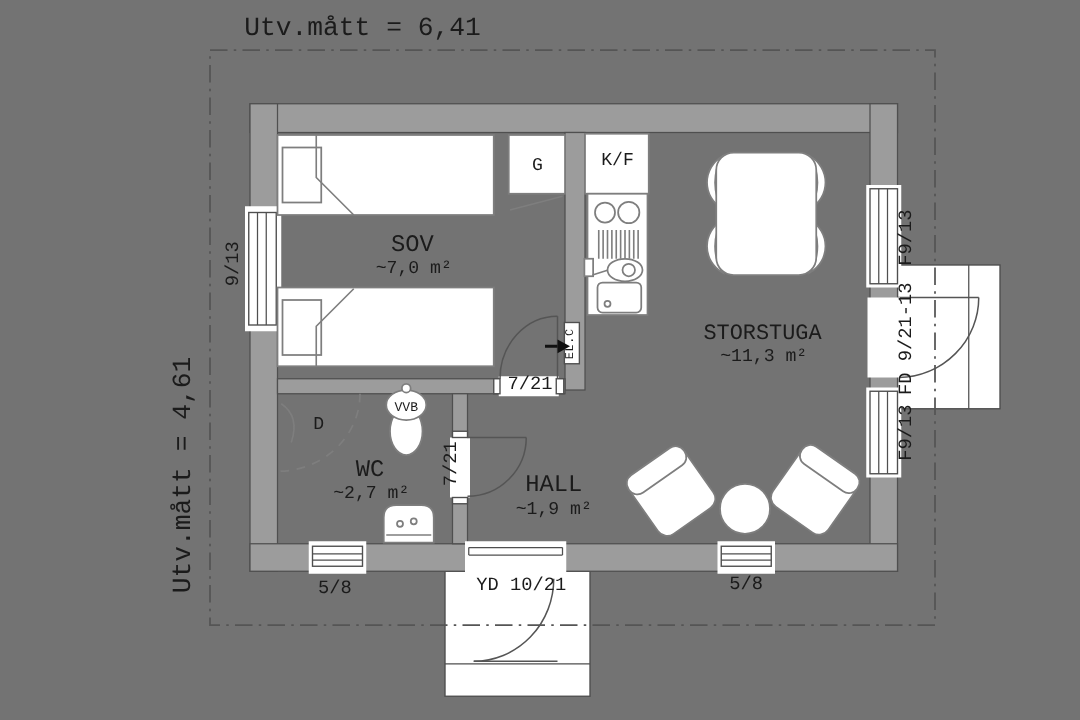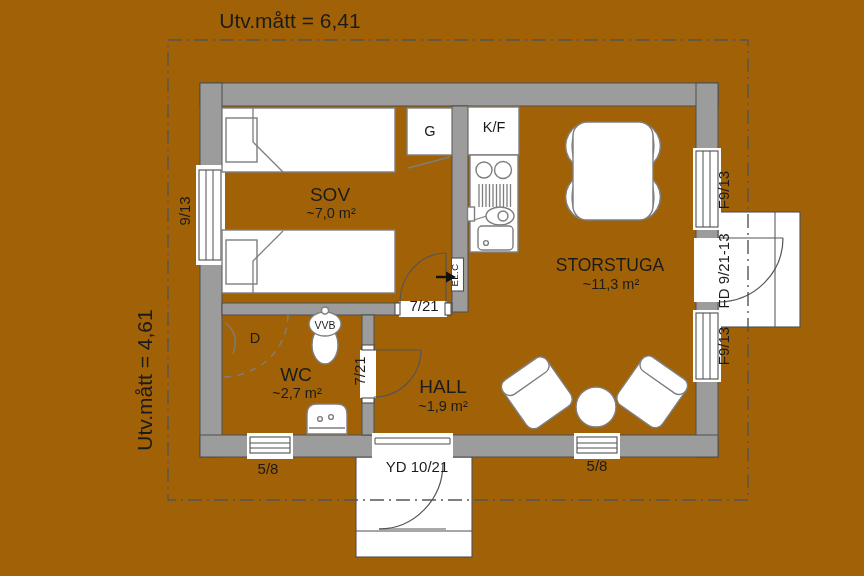--- a/index.html
+++ b/index.html
@@ -3,8 +3,8 @@
 <meta charset="utf-8">
 <style>
   html,body{margin:0;padding:0;background:#ffffff;}
-  .stage{position:relative;width:864px;height:576px;background:#a16207;overflow:hidden;
-         font-family:Liberation Sans, sans-serif;}
+  .stage{position:relative;width:864px;height:576px;background:#737373;overflow:hidden;
+         font-family:Liberation Mono, monospace;}
   svg{display:block}
   .wall{fill:#9c9c9c;stroke:#4f4f4f;stroke-width:1;}
   .gap{fill:#ffffff;stroke:none;}

